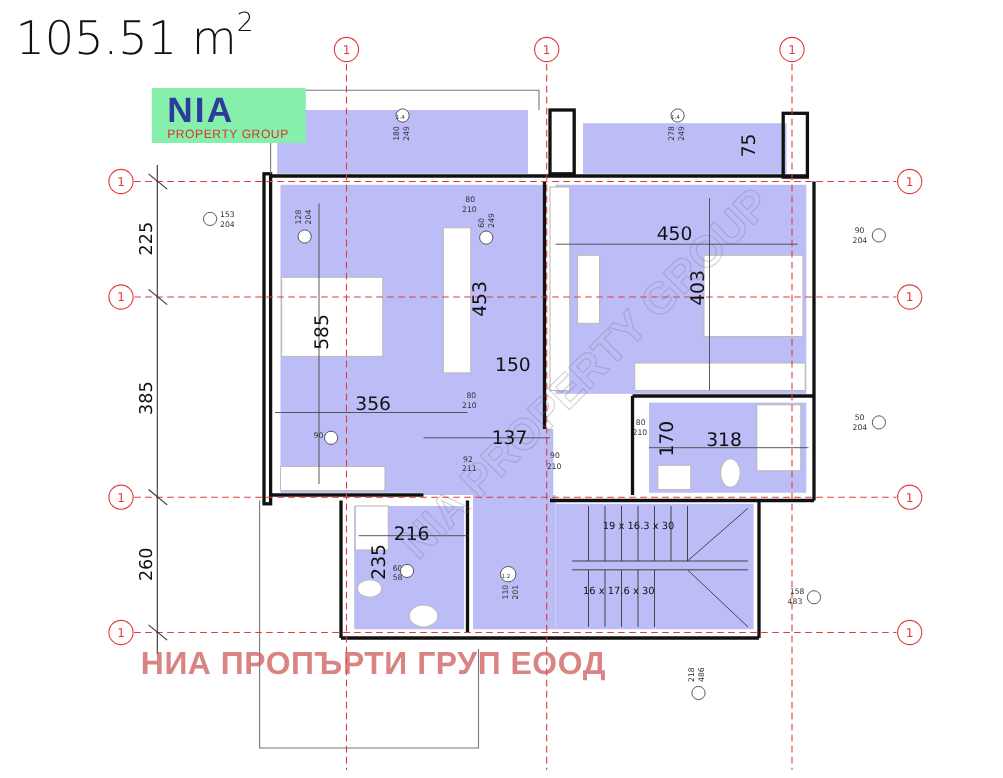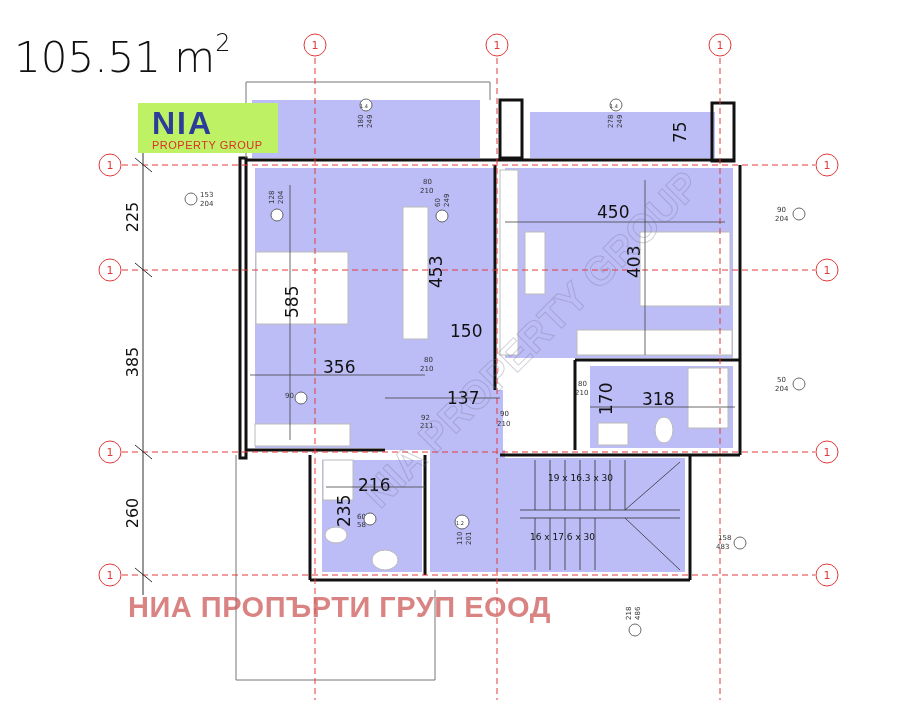--- a/index.html
+++ b/index.html
@@ -4,7 +4,7 @@
 <style>
   html, body { margin:0; padding:0; background:#ffffff; }
   body { width:912px; height:707px; position:relative; overflow:hidden; font-family:"DejaVu Sans", sans-serif; }
-  .abs { position:absolute;margin-top:23px; }
+  .abs { position:absolute; }
   #area-title { left:14px; top:10px; font-size:42px; color:#111; font-family:"DejaVu Sans", sans-serif; letter-spacing:0px; font-weight:300; }
   #area-title sup { font-size:24px; vertical-align:top; position:relative; top:-4px; }
   #logo { left:138px; top:80px; width:140px; height:50px; background:#bef264; }

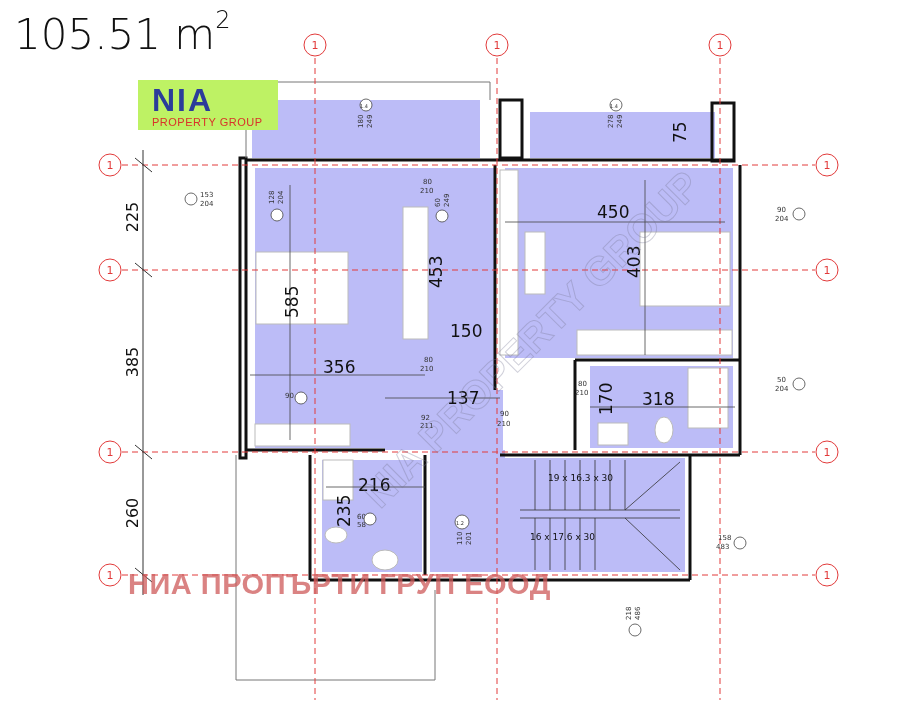--- a/index.html
+++ b/index.html
@@ -7,7 +7,7 @@
   .abs { position:absolute; }
   #area-title { left:14px; top:10px; font-size:42px; color:#111; font-family:"DejaVu Sans", sans-serif; letter-spacing:0px; font-weight:300; }
   #area-title sup { font-size:24px; vertical-align:top; position:relative; top:-4px; }
-  #logo { left:138px; top:80px; width:140px; height:50px; background:#bef264; }
+  #logo { left:138px; top:80px; width:140px; height:50px; background:#86efac; }
   #logo .mark { position:absolute; left:14px; top:2px; font-size:32px; font-weight:bold; font-family:"Liberation Sans", sans-serif; letter-spacing:2px; }
   #logo .sub { position:absolute; left:14px; top:36px; font-size:11px; font-weight:normal; color:#d9322a; font-family:"Liberation Sans", sans-serif; letter-spacing:0.5px; }
   svg#plan { position:absolute; left:0; top:0; }

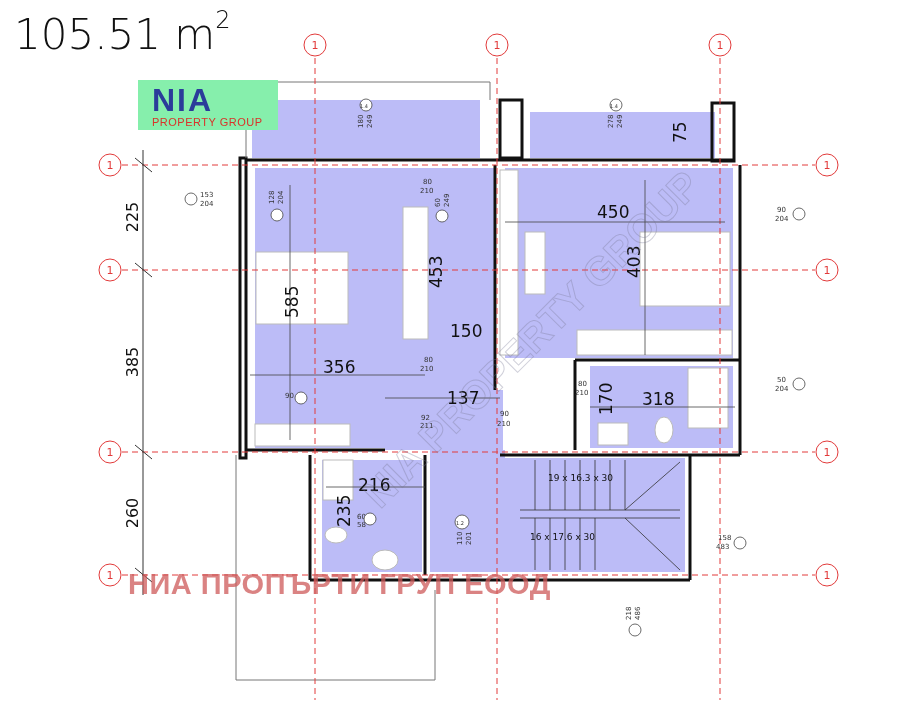--- a/index.html
+++ b/index.html
@@ -14,7 +14,7 @@
   .dimtxt { font-family:"DejaVu Sans", sans-serif; fill:#111; }
   .smalltxt { font-family:"DejaVu Sans", sans-serif; fill:#333; font-size:7px; }
   .axis-label { font-family:"DejaVu Sans", sans-serif; fill:#e23a3a; font-size:11px; }
-  #watermark { left:128px; top:568px; font-size:29px; font-weight:bold; color:rgba(205,90,90,0.75); font-family:"Liberation Sans", sans-serif; letter-spacing:0.5px; }
+  #watermark { left:128px; top:588px; font-size:29px; font-weight:bold; color:rgba(205,90,90,0.75); font-family:"Liberation Sans", sans-serif; letter-spacing:0.5px; }
 </style>
 </head>
 <body>

